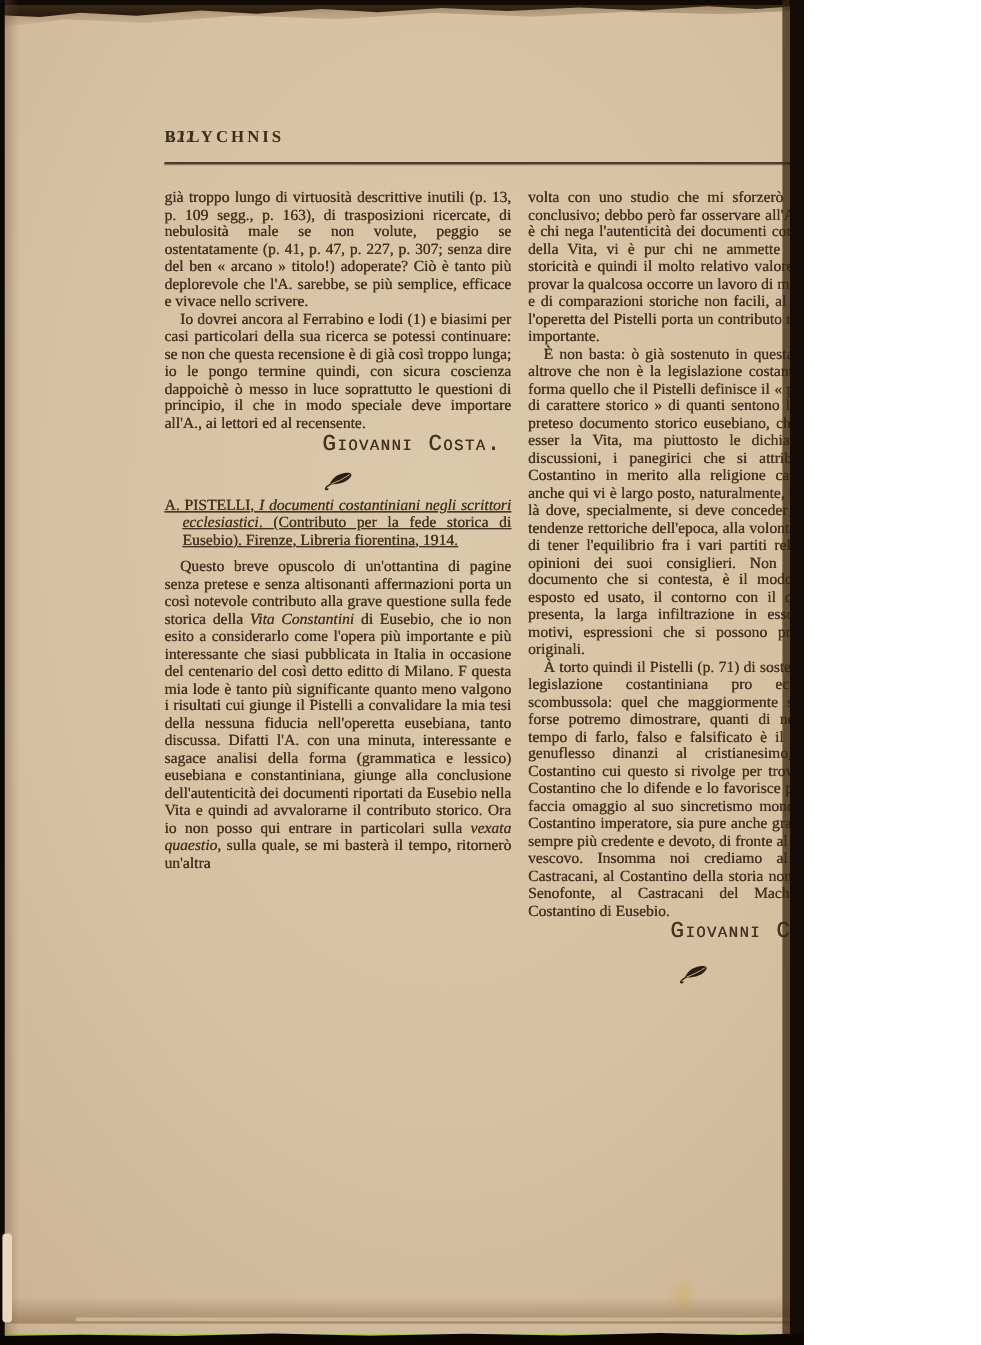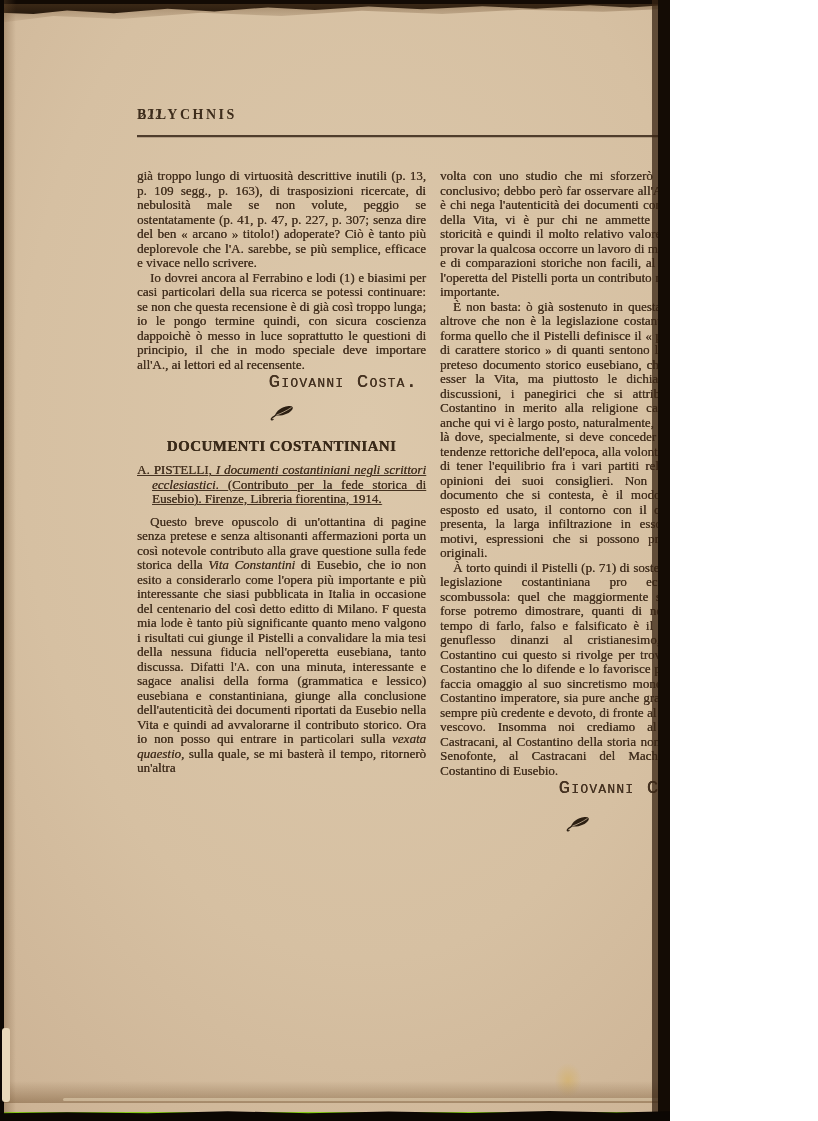--- a/index.html
+++ b/index.html
@@ -51,7 +51,7 @@
   .journal{position:absolute;left:0;right:0;top:0;text-align:left;font-size:14px;letter-spacing:2.5px;font-weight:bold;color:#3e2d1c;}
   .headrule{margin-top:8px;height:2px;background:#4f3d2c;box-shadow:0 1px 0 rgba(79,61,44,.25);}
 
-  .columns{display:flex;gap:14px;margin-top:32px;}
+  .columns{display:flex;gap:14px;margin-top:20px;}
   .col{text-align:justify;font-size:13px;line-height:14.5px;}
   .col-left{width:289px;}
   .col-right{width:276px;}

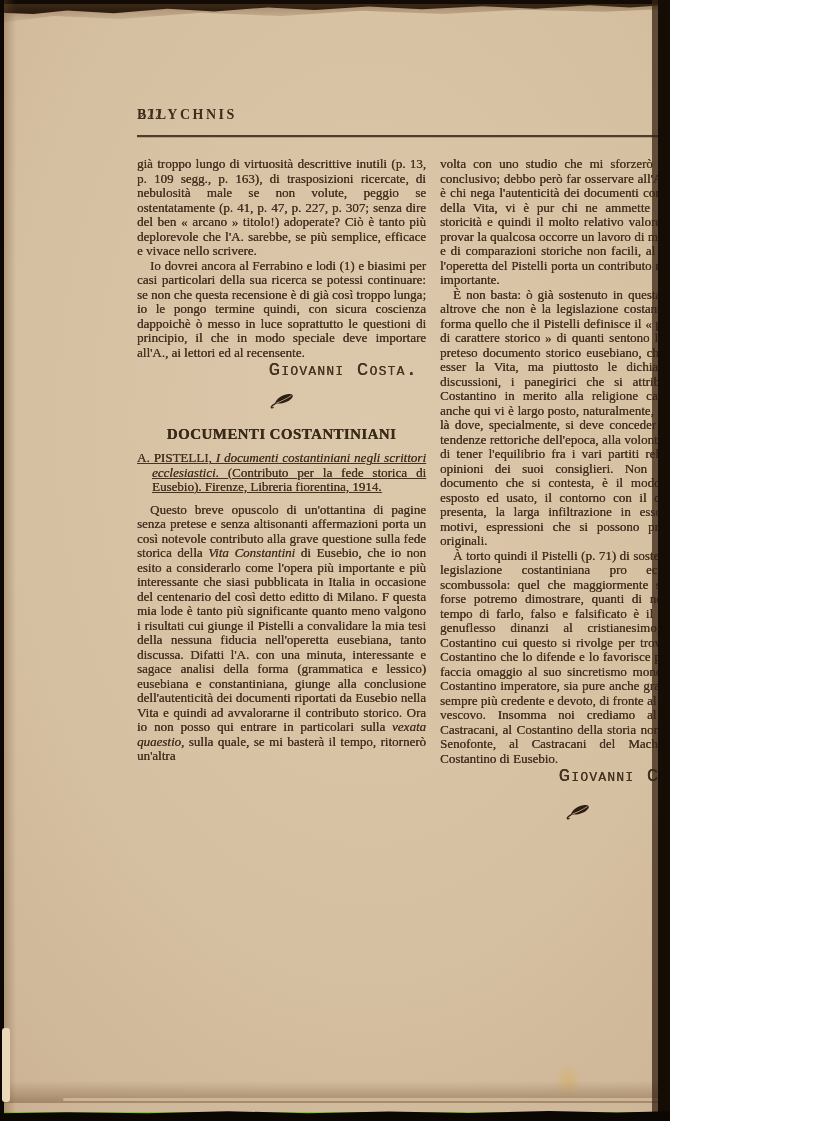--- a/index.html
+++ b/index.html
@@ -103,7 +103,6 @@
             <path d="M9 12.8 C14 11 20 8 25.2 4.6" stroke="#d6c0a2" stroke-width="0.8" fill="none"></path>
           </svg>
 
-          <div class="sec-heading">DOCUMENTI COSTANTINIANI</div>
           <p class="biblio">A. PISTELLI, <i>I documenti costantiniani negli scrittori ecclesiastici</i>. (Contributo per la fede storica di Eusebio). Firenze, Libreria fiorentina, 1914.</p>
           <p class="indent after-biblio">Questo breve opuscolo di un'ottantina di pagine senza pretese e senza altisonanti affermazioni porta un così notevole contributo alla grave questione sulla fede storica della <i>Vita Constantini</i> di Eusebio, che io non esito a considerarlo come l'opera più importante e più interessante che siasi pubblicata in Italia in occasione del centenario del così detto editto di Milano. F questa mia lode è tanto più significante quanto meno valgono i risultati cui giunge il Pistelli a convalidare la mia tesi della nessuna fiducia nell'operetta eusebiana, tanto discussa. Difatti l'A. con una minuta, interessante e sagace analisi della forma (grammatica e lessico) eusebiana e constantiniana, giunge alla conclusione dell'autenticità dei documenti riportati da Eusebio nella Vita e quindi ad avvalorarne il contributo storico. Ora io non posso qui entrare in particolari sulla <i>vexata quaestio</i>, sulla quale, se mi basterà il tempo, ritornerò un'altra</p>
 

